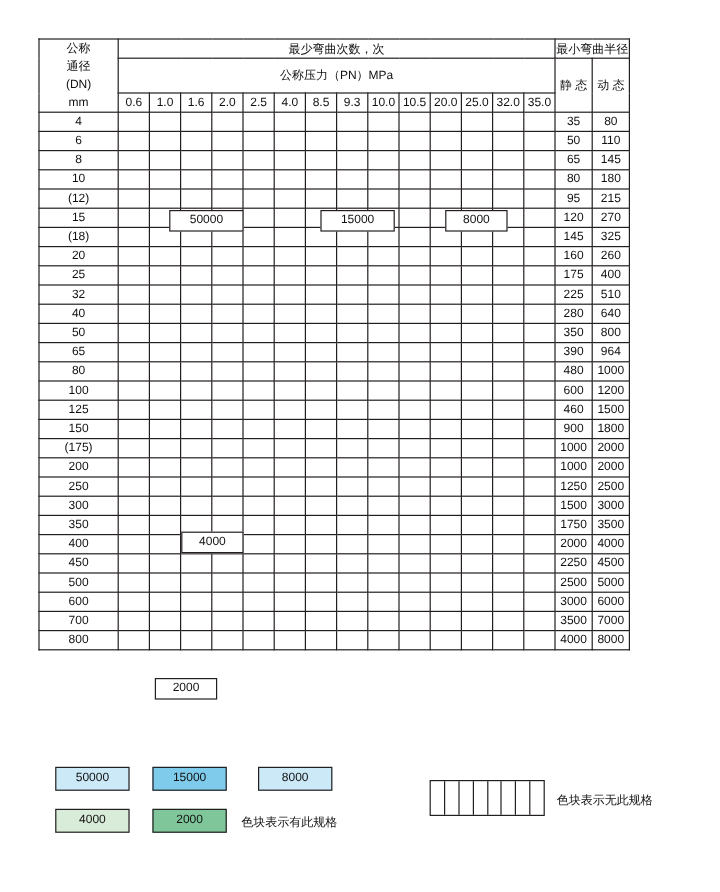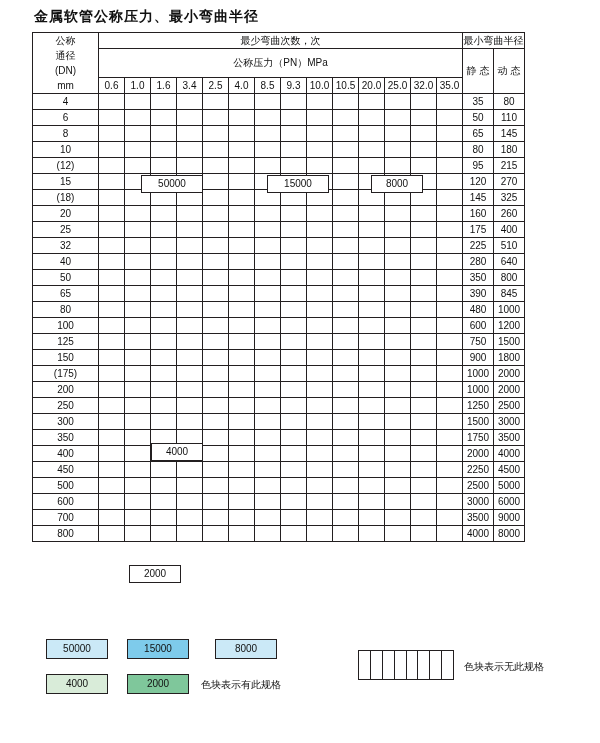--- a/index.html
+++ b/index.html
@@ -98,7 +98,6 @@
 
 <div id="page">
 
-  <div class="title">金属软管公称压力、最小弯曲半径</div>
 
   <table class="main">
     <colgroup>

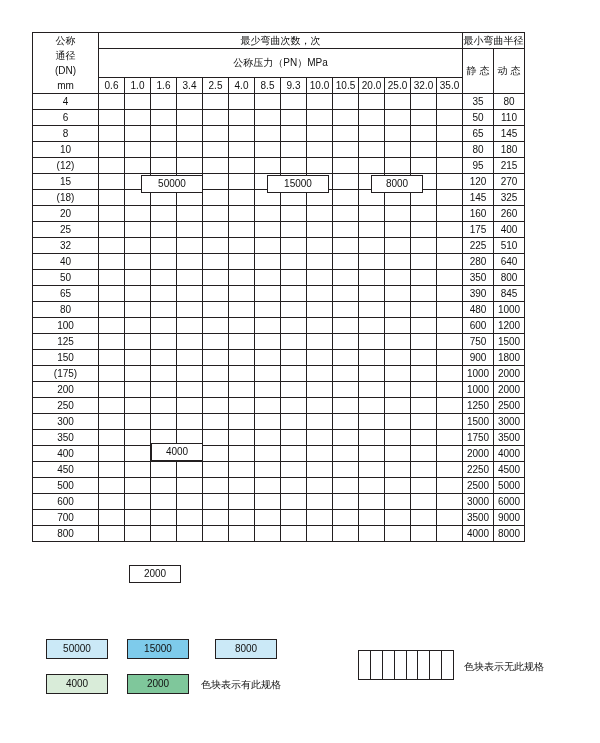--- a/index.html
+++ b/index.html
@@ -126,7 +126,7 @@
           <td class="hdr presshdr">0.6</td>
           <td class="hdr presshdr">1.0</td>
           <td class="hdr presshdr">1.6</td>
-          <td class="hdr presshdr">3.4</td>
+          <td class="hdr presshdr">2.0</td>
           <td class="hdr presshdr">2.5</td>
           <td class="hdr presshdr">4.0</td>
           <td class="hdr presshdr">8.5</td>

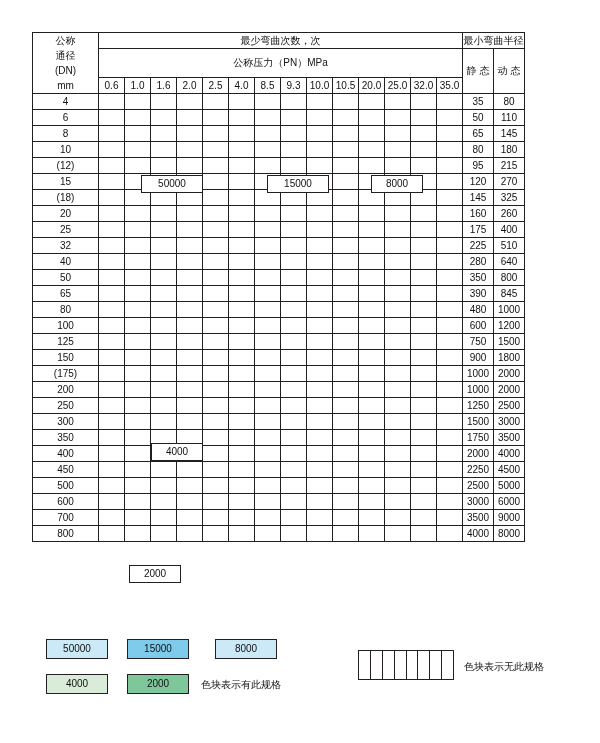--- a/index.html
+++ b/index.html
@@ -383,7 +383,7 @@
           <td class="f-white" style="height: 16px;"></td>
           <td class="f-white" style="height: 16px;"></td>
           <td class="radcell">390</td>
-          <td class="radcell">845</td>
+          <td class="radcell">964</td>
         </tr>
         <tr>
           <td class="dncell">80</td>

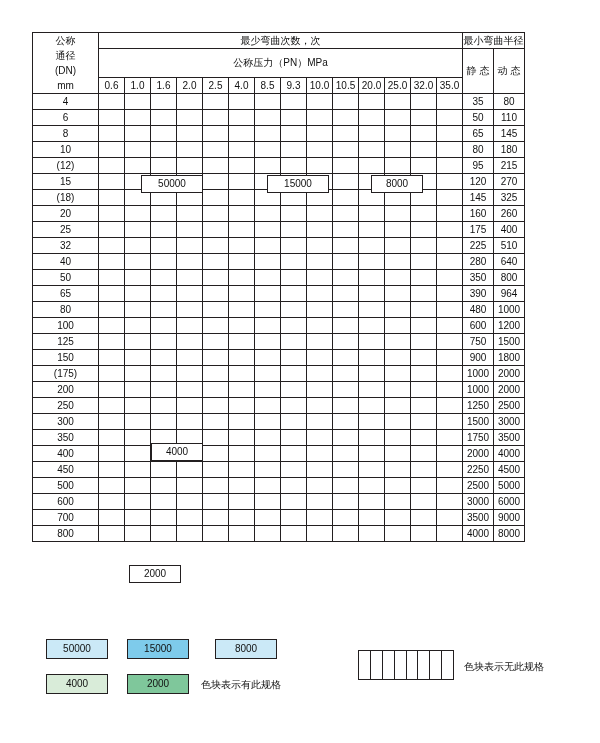--- a/index.html
+++ b/index.html
@@ -439,7 +439,7 @@
           <td class="f-white" style="height: 16px;"></td>
           <td class="f-white" style="height: 16px;"></td>
           <td class="f-white" style="height: 16px;"></td>
-          <td class="radcell">750</td>
+          <td class="radcell">460</td>
           <td class="radcell">1500</td>
         </tr>
         <tr>

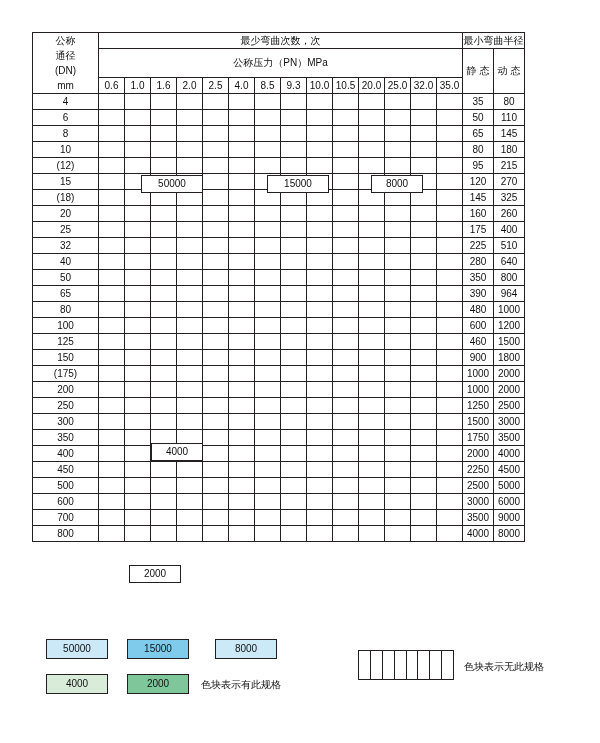--- a/index.html
+++ b/index.html
@@ -649,7 +649,7 @@
           <td class="f-white" style="height: 16px;"></td>
           <td class="f-white" style="height: 16px;"></td>
           <td class="radcell">3500</td>
-          <td class="radcell">9000</td>
+          <td class="radcell">7000</td>
         </tr>
         <tr>
           <td class="dncell">800</td>

